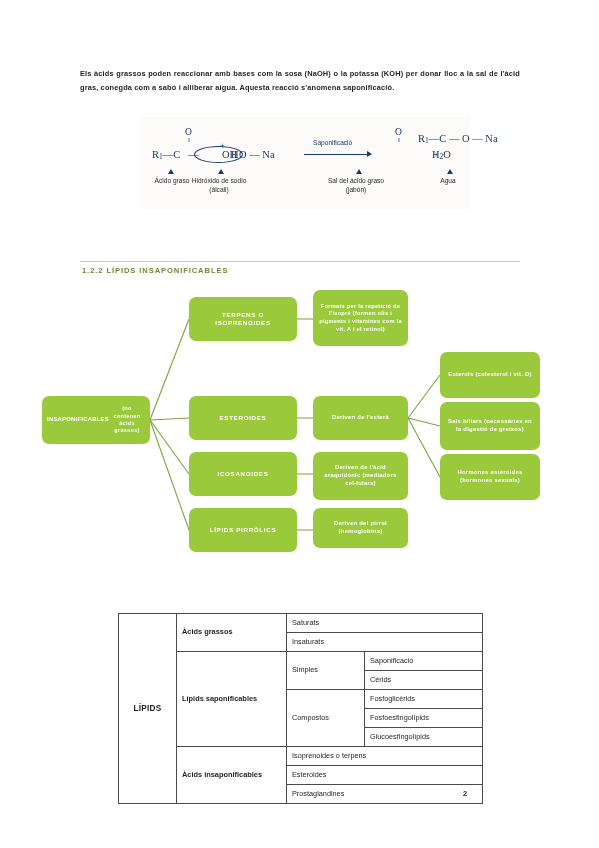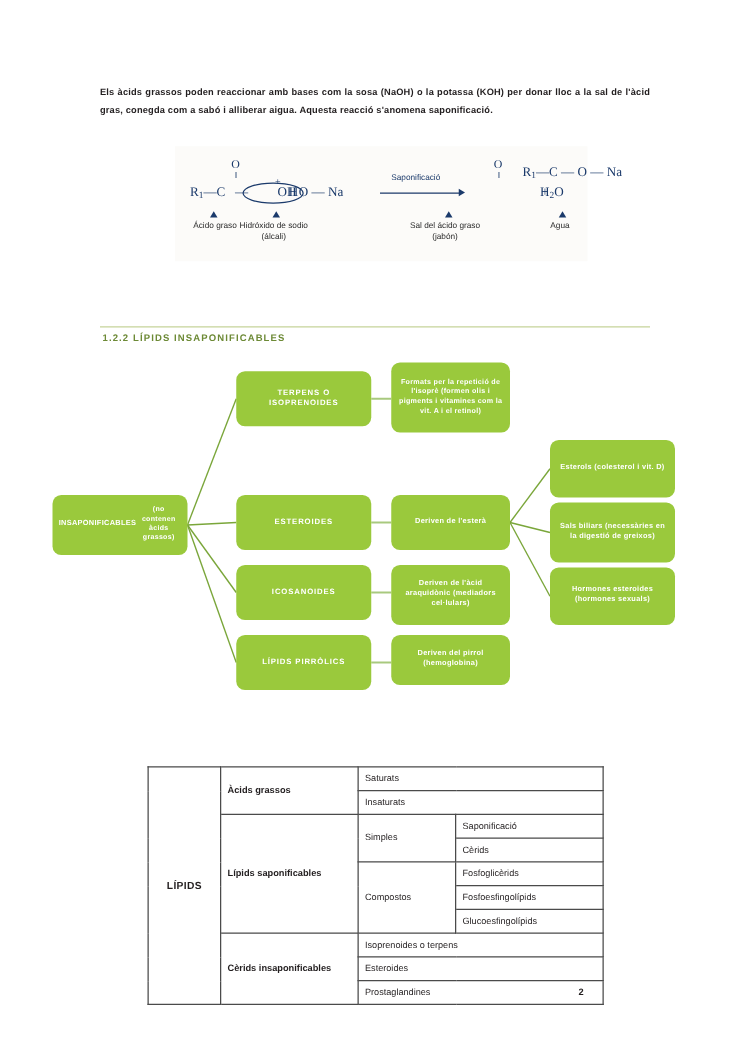--- a/index.html
+++ b/index.html
@@ -377,7 +377,7 @@
         </tr>
 
         <tr>
-          <td class="c-cat" rowspan="3">Cèrids insaponificables</td>
+          <td class="c-cat" rowspan="3">Àcids insaponificables</td>
           <td class="c-leaf" colspan="2">Isoprenoides o terpens</td>
         </tr>
         <tr>

